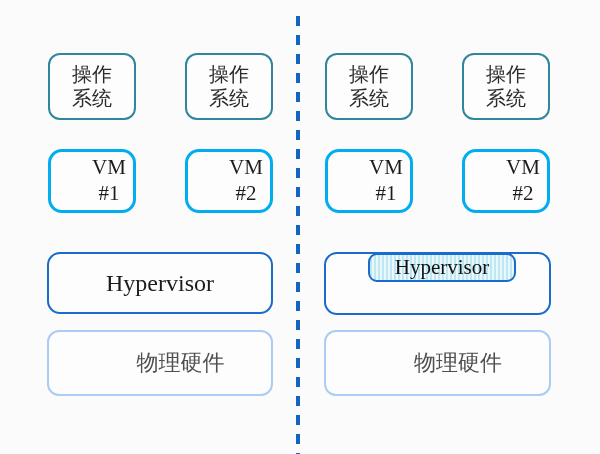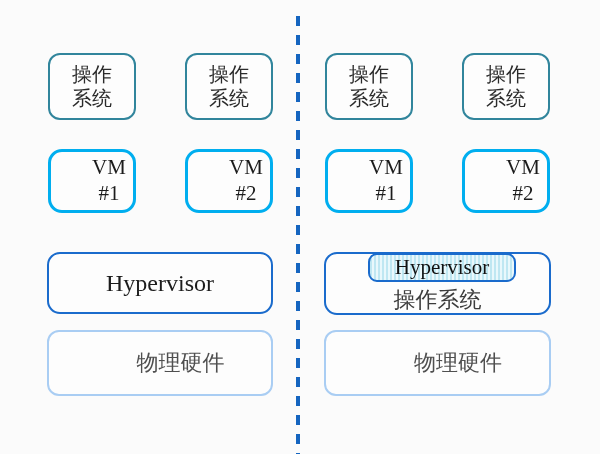--- a/index.html
+++ b/index.html
@@ -159,7 +159,6 @@
     <div class="hypervisor-inner">
       <span>Hypervisor</span>
     </div>
-    <span class="hostos-label">操作系统</span>
   </div>
 
   <div class="box hw-box" style="left:324px;top:314px;width:227px;">

